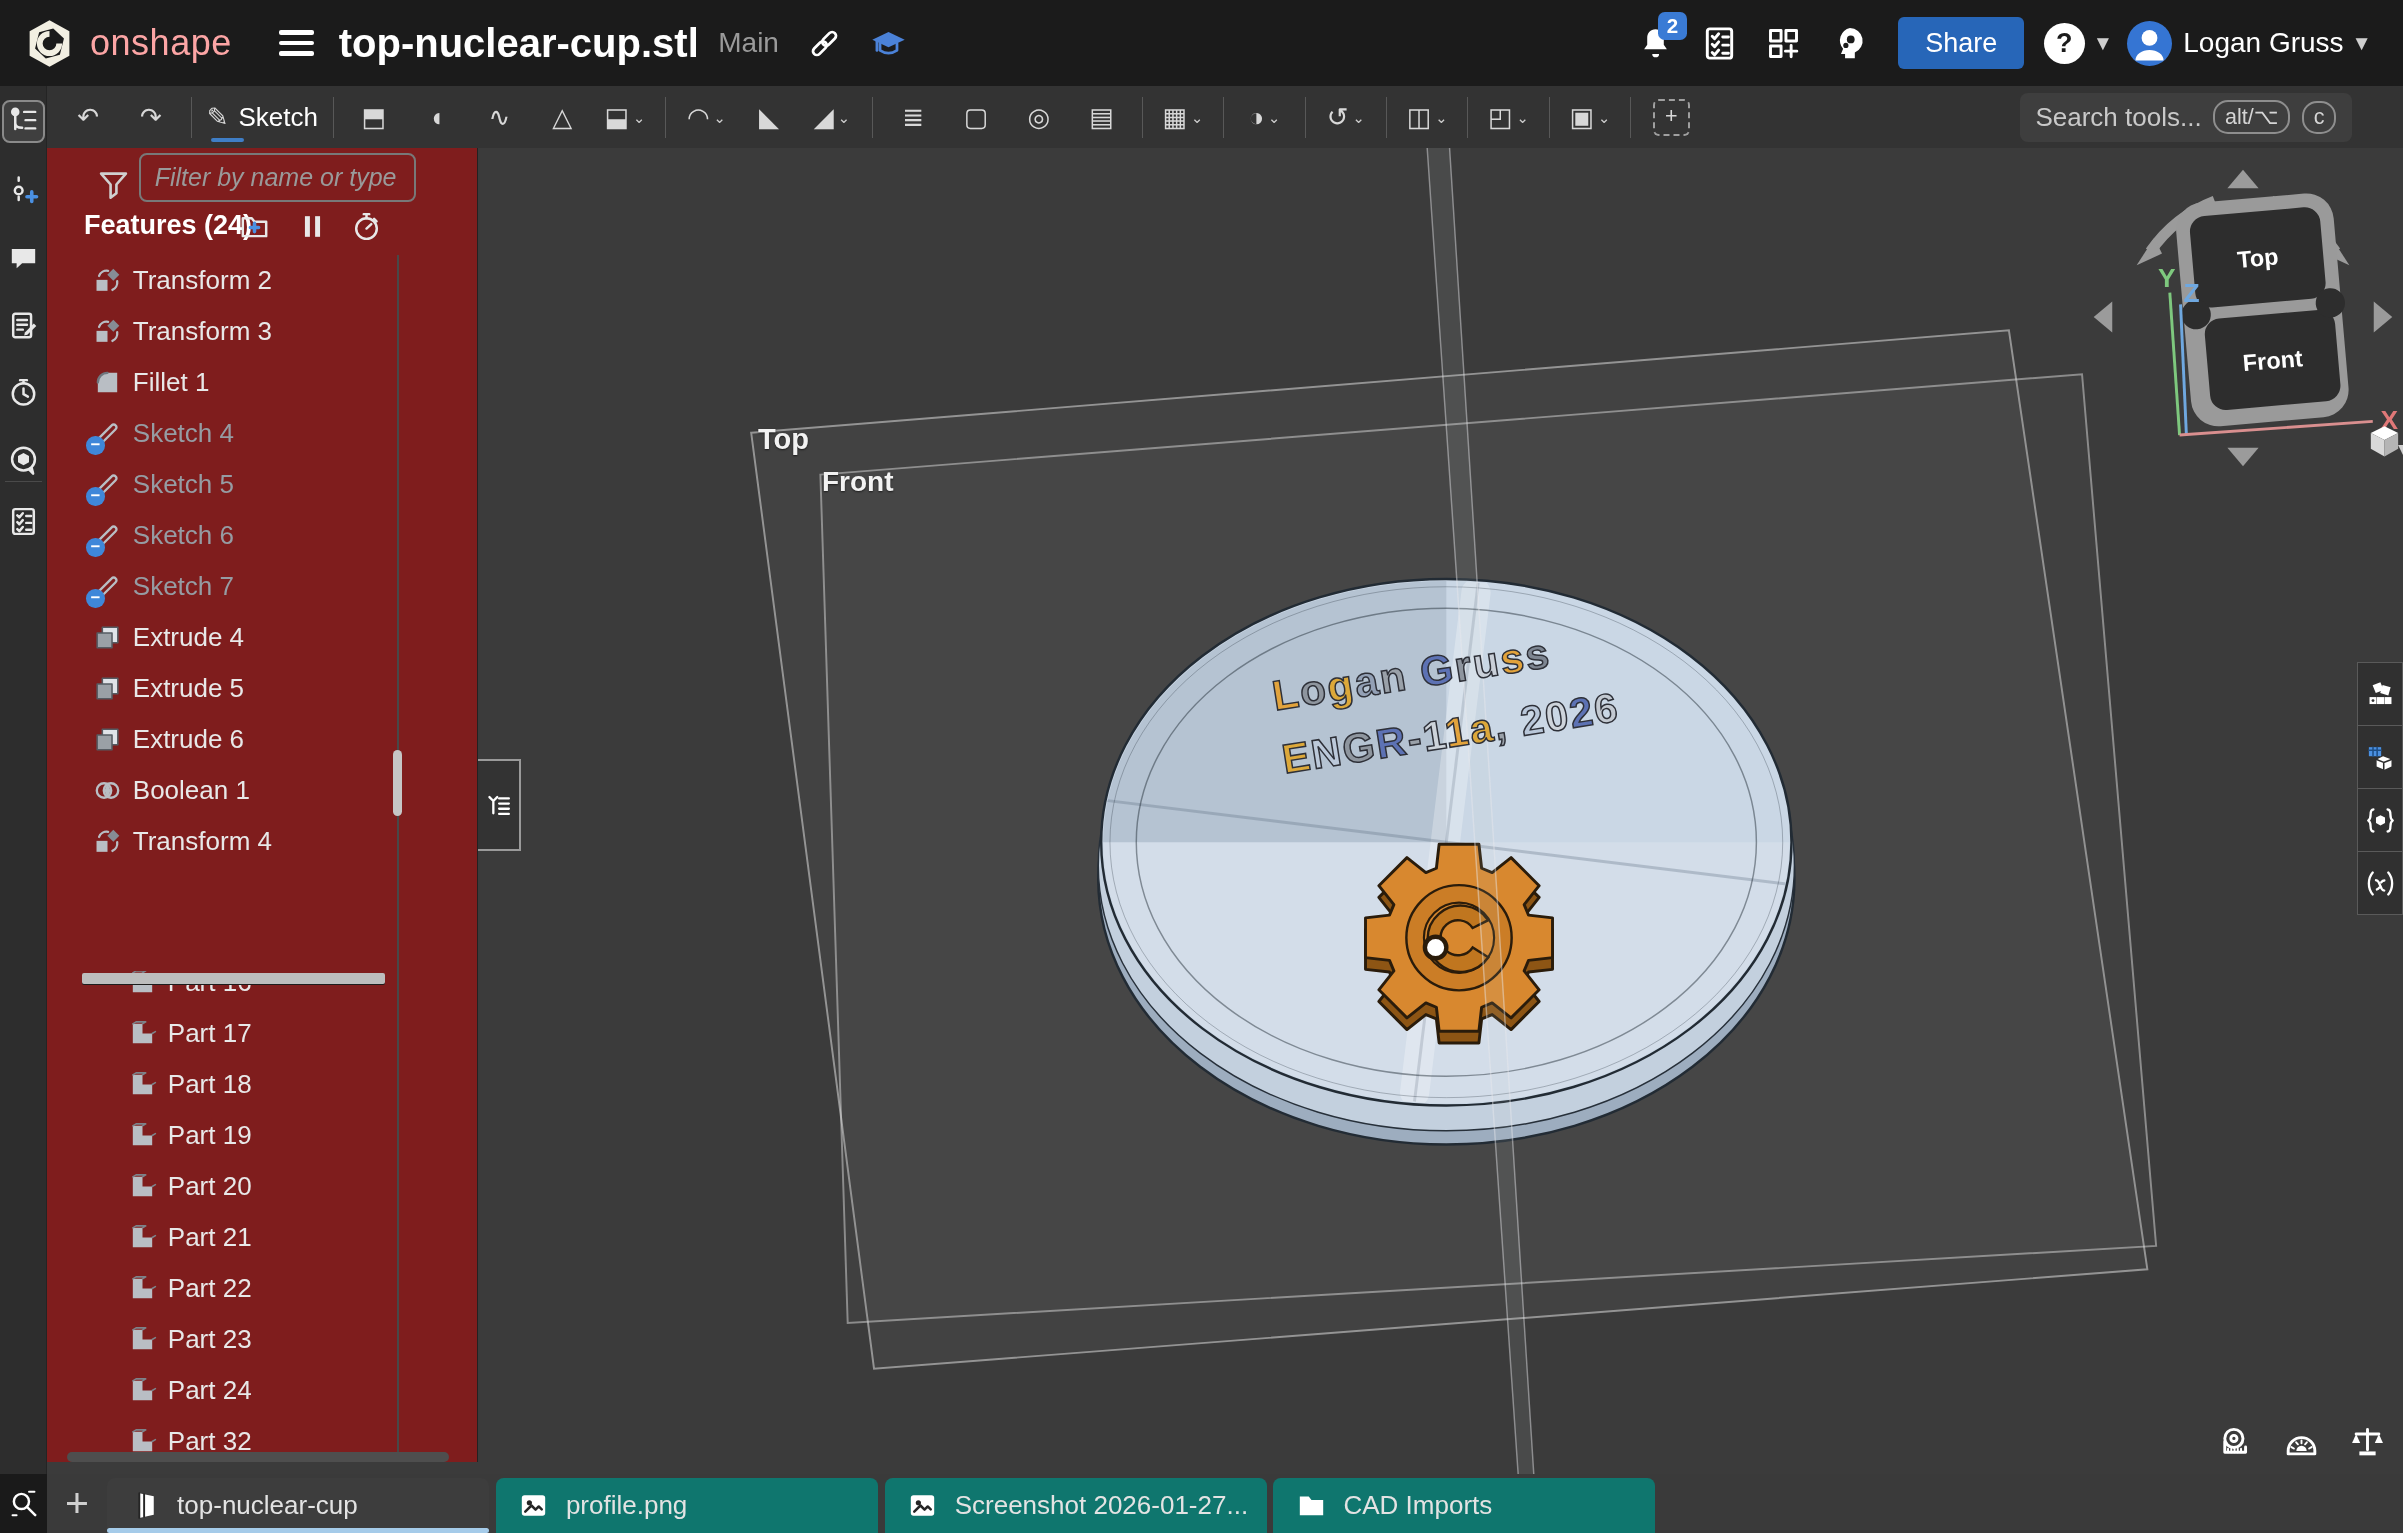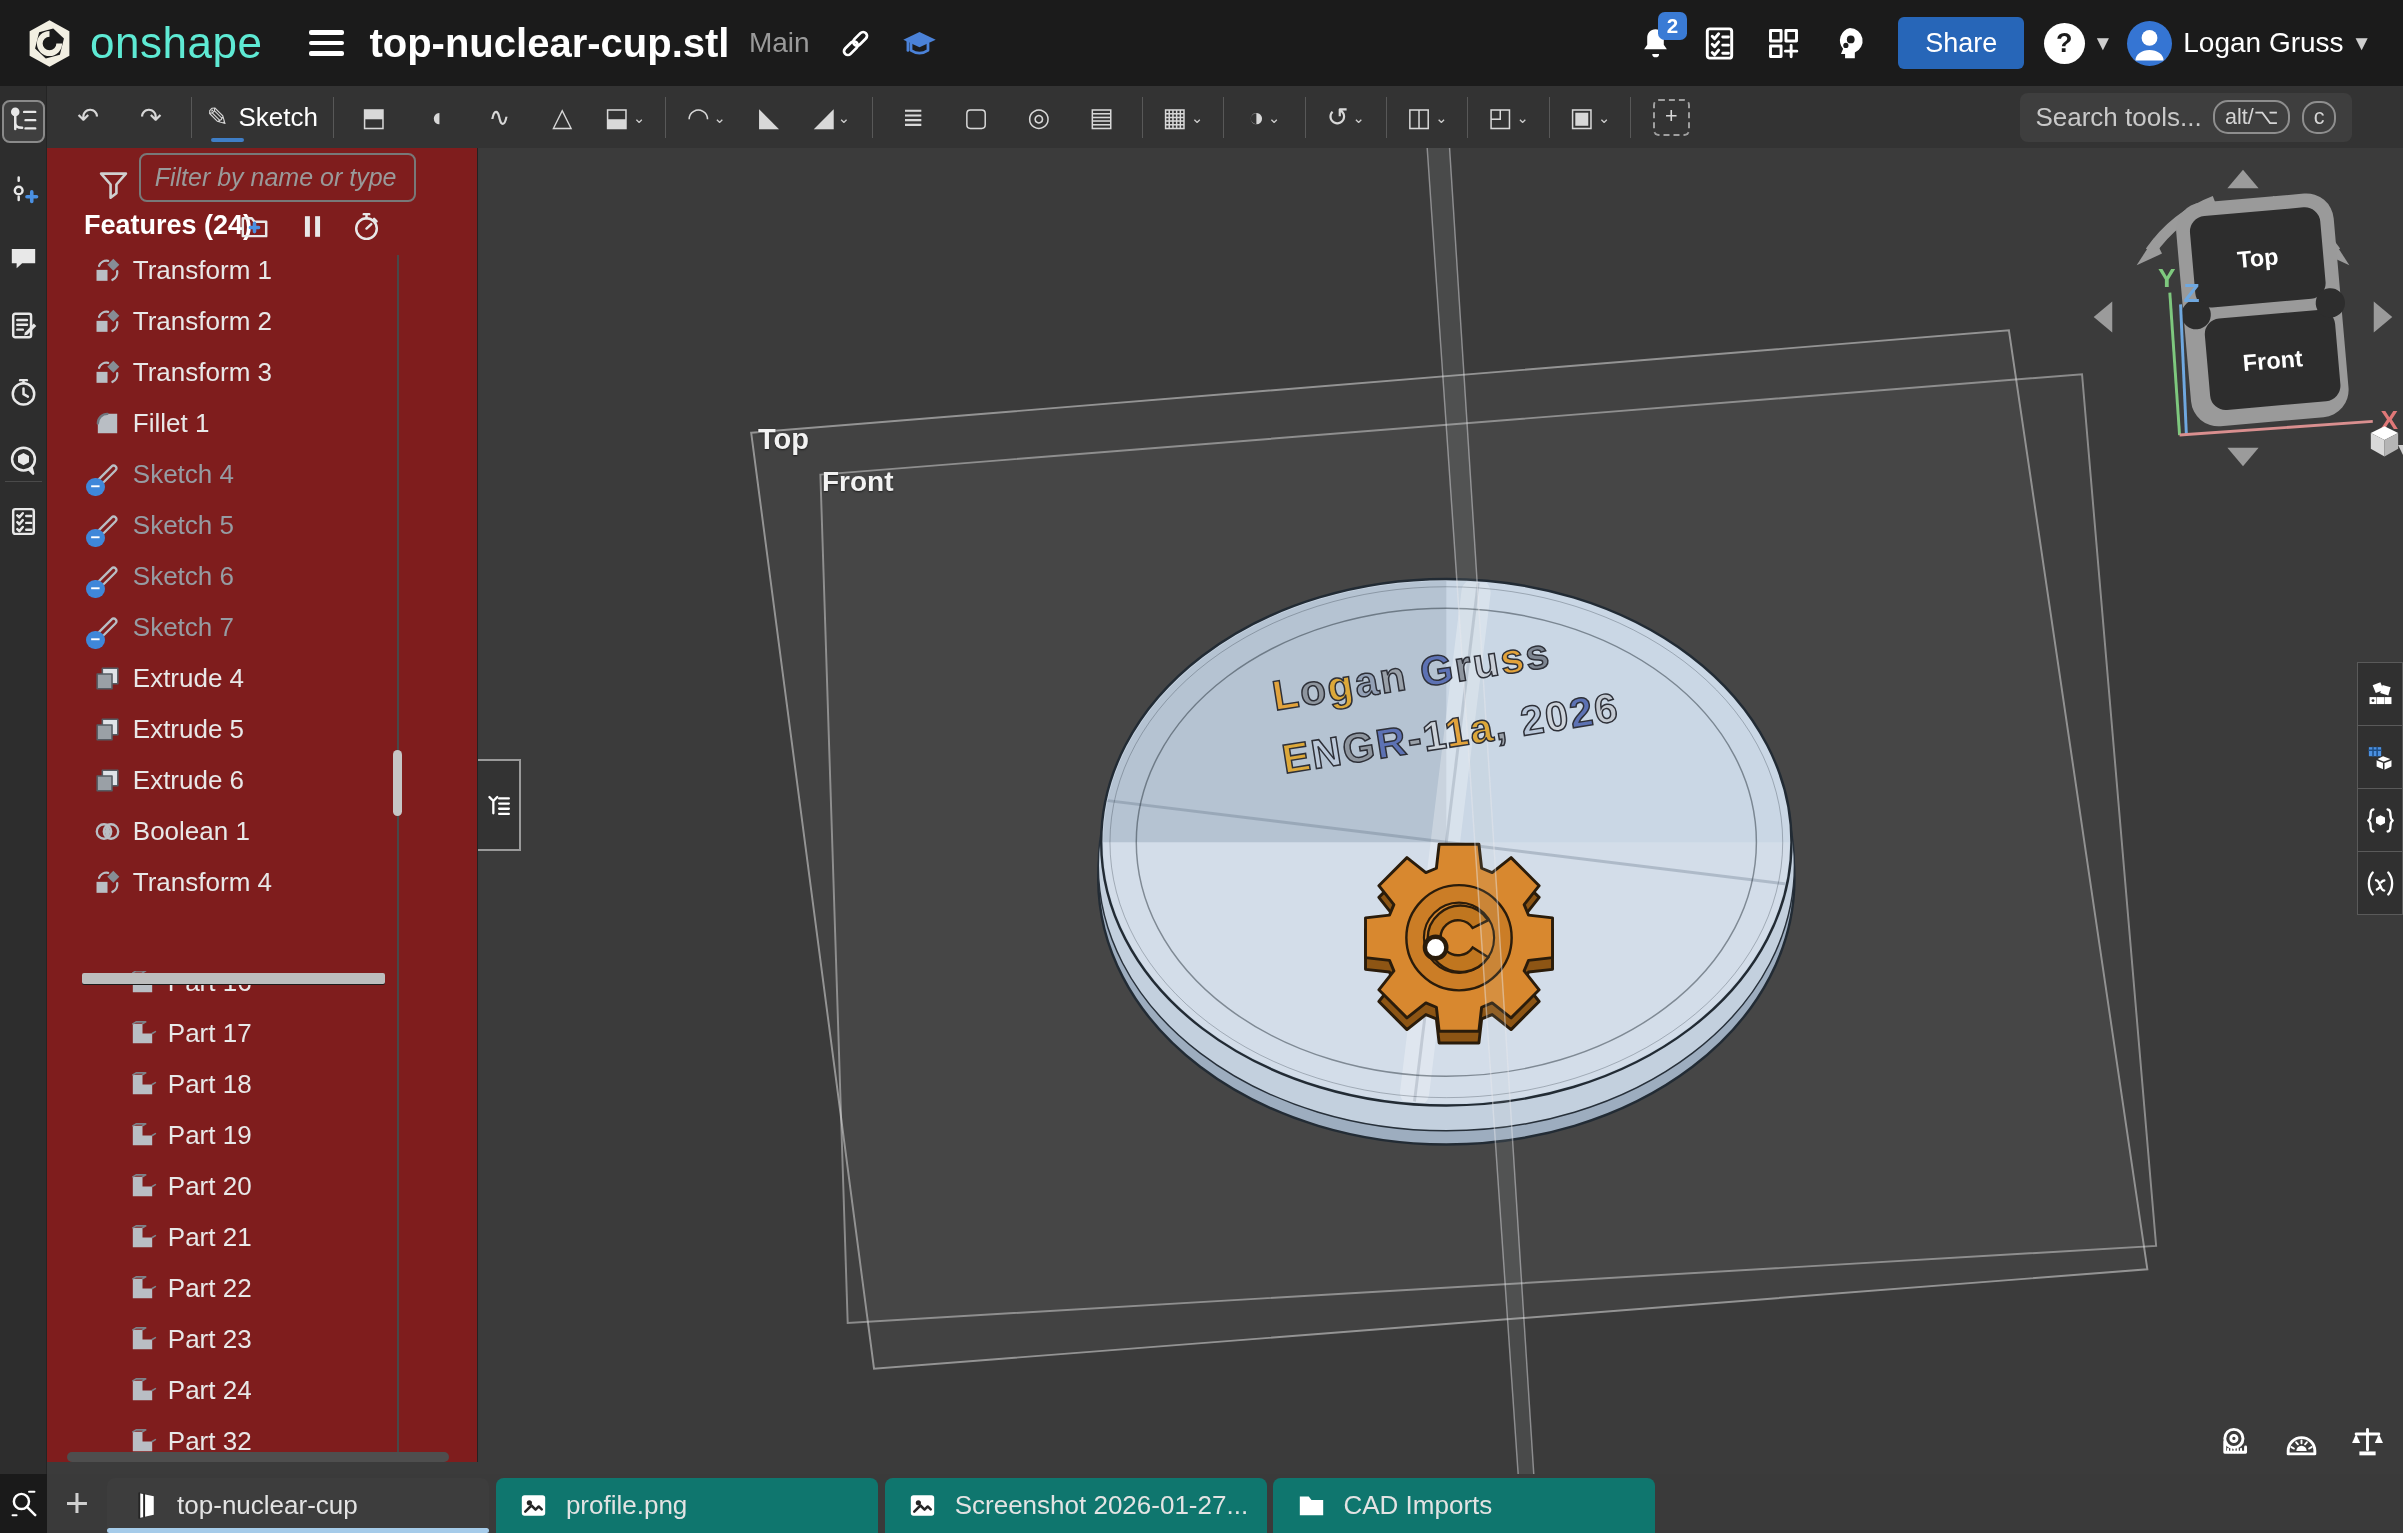--- a/index.html
+++ b/index.html
@@ -11,7 +11,7 @@
   
   .topbar{position:absolute;left:0;top:0;width:2403px;height:86px;background:#1b1b1b;display:flex;align-items:center;z-index:30}
   .logo{width:53px;height:53px;margin-left:23.4px}
-  .brand{font-size:44px;color:#5eead4;margin-left:13.7px;letter-spacing:0.5px}
+  .brand{font-size:36px;color:#fca5a5;margin-left:13.7px;letter-spacing:0.5px}
   .hamb{margin-left:47px;width:35px;display:flex;flex-direction:column;gap:5.9px;cursor:pointer}
   .hamb i{display:block;height:4.9px;background:#fff;border-radius:2px}
   .doc-title{font-size:40px;font-weight:700;color:#fff;margin-left:25px;white-space:nowrap}

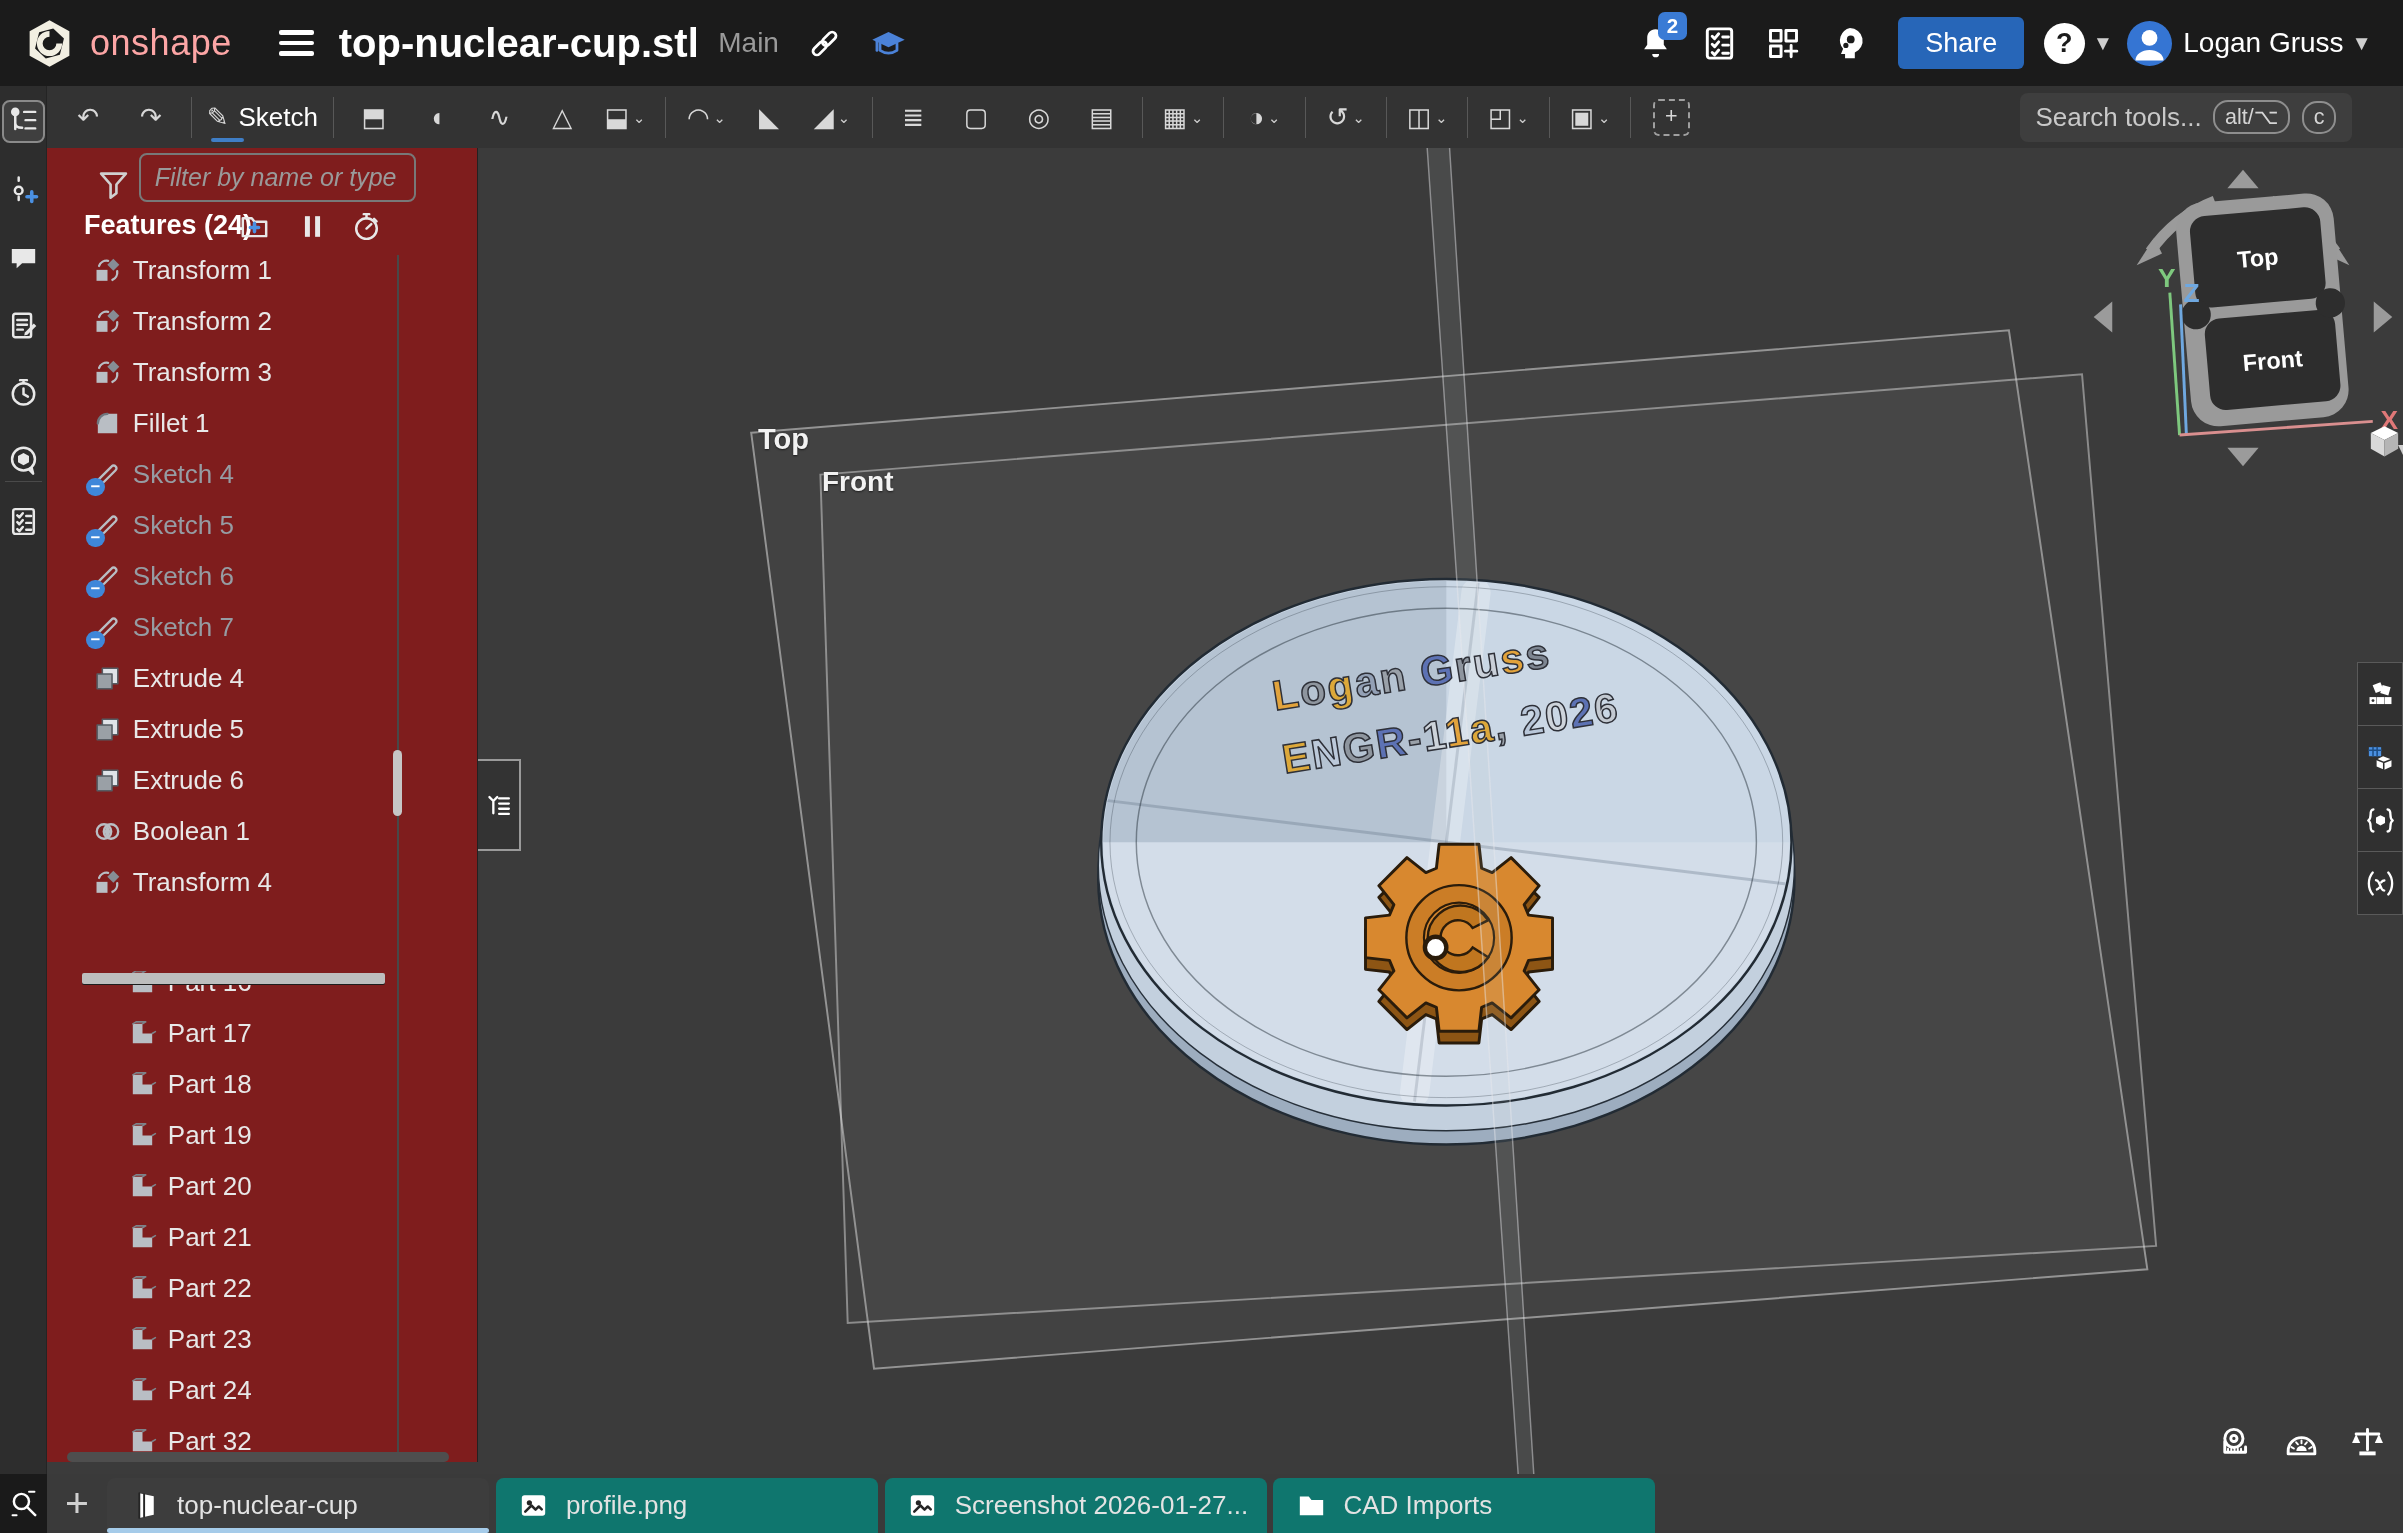--- a/index.html
+++ b/index.html
@@ -361,16 +361,6 @@
         </svg>
     </span>
     <div class="list-clip" id="feature-list">
-        <div class="row" style="margin-top: -9.8px;">
-          <span class="ficon icon">
-            <svg viewBox="0 0 24 24" stroke="currentColor" fill="none" stroke-width="1.8" stroke-linecap="round" stroke-linejoin="round">
-              <rect x="3.5" y="11.5" width="8.5" height="8.5" fill="currentColor" stroke="none"></rect>
-              <rect x="13.2" y="4.2" width="6.6" height="6.6" transform="rotate(45 16.5 7.5)" fill="#868d95" stroke="none"></rect>
-              <path d="M5.5 8.5C6.5 5.5 9.5 4 12.5 4.5M19.5 12.5c.4 3-1.2 5.8-3.7 6.8"></path>
-            </svg>
-          </span>
-          <span>Transform 1</span>
-        </div>
         <div class="row">
           <span class="ficon icon">
             <svg viewBox="0 0 24 24" stroke="currentColor" fill="none" stroke-width="1.8" stroke-linecap="round" stroke-linejoin="round">

